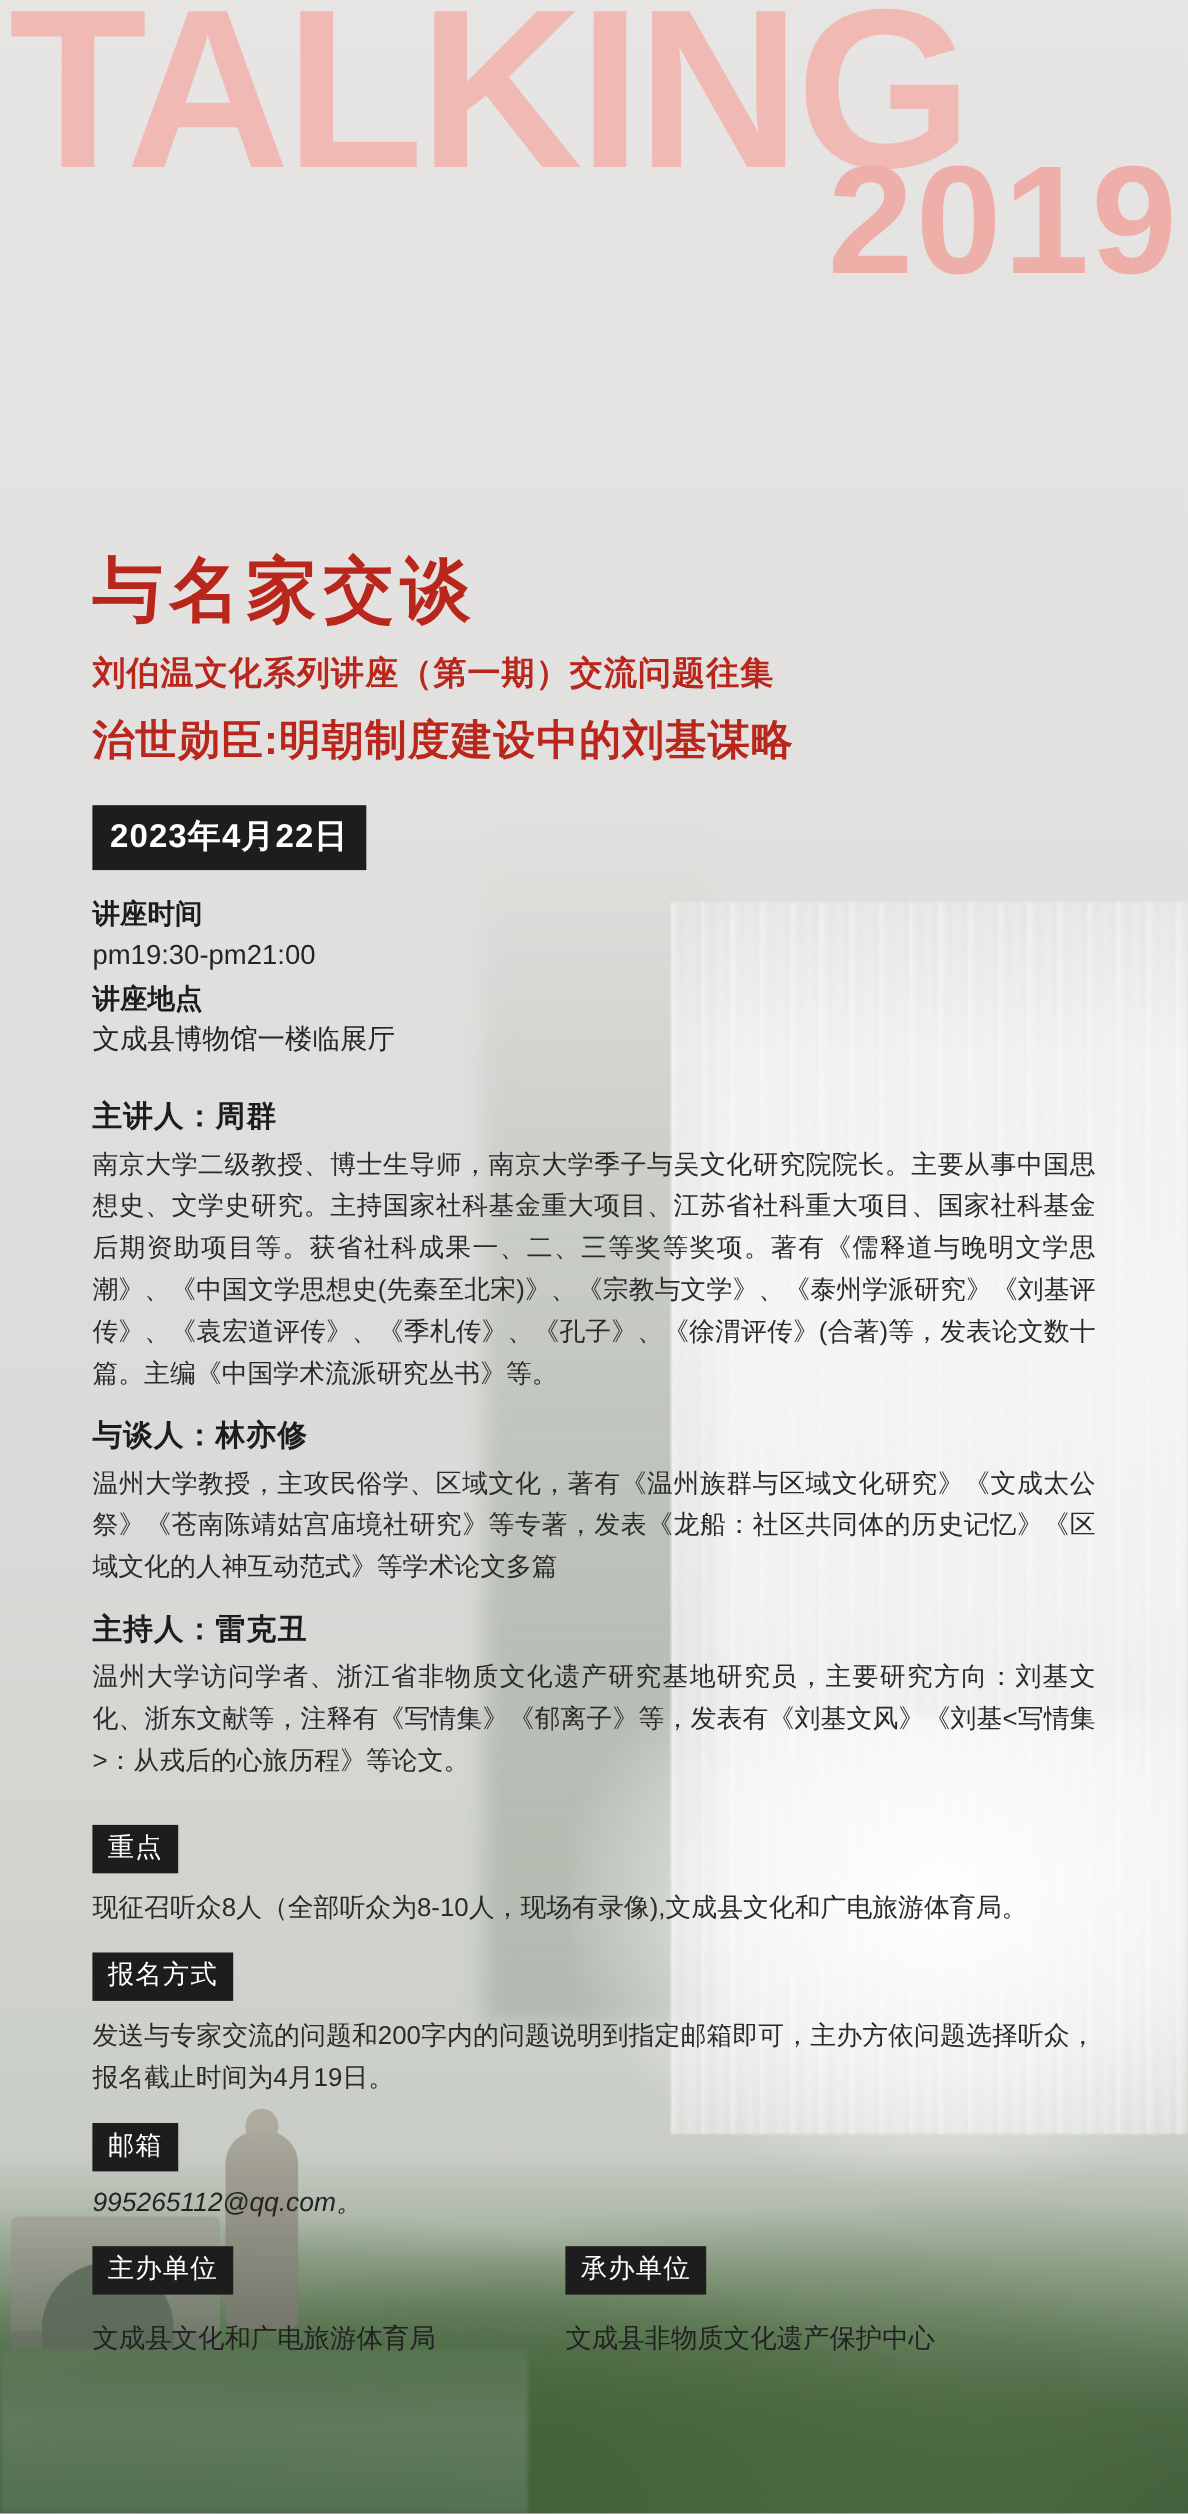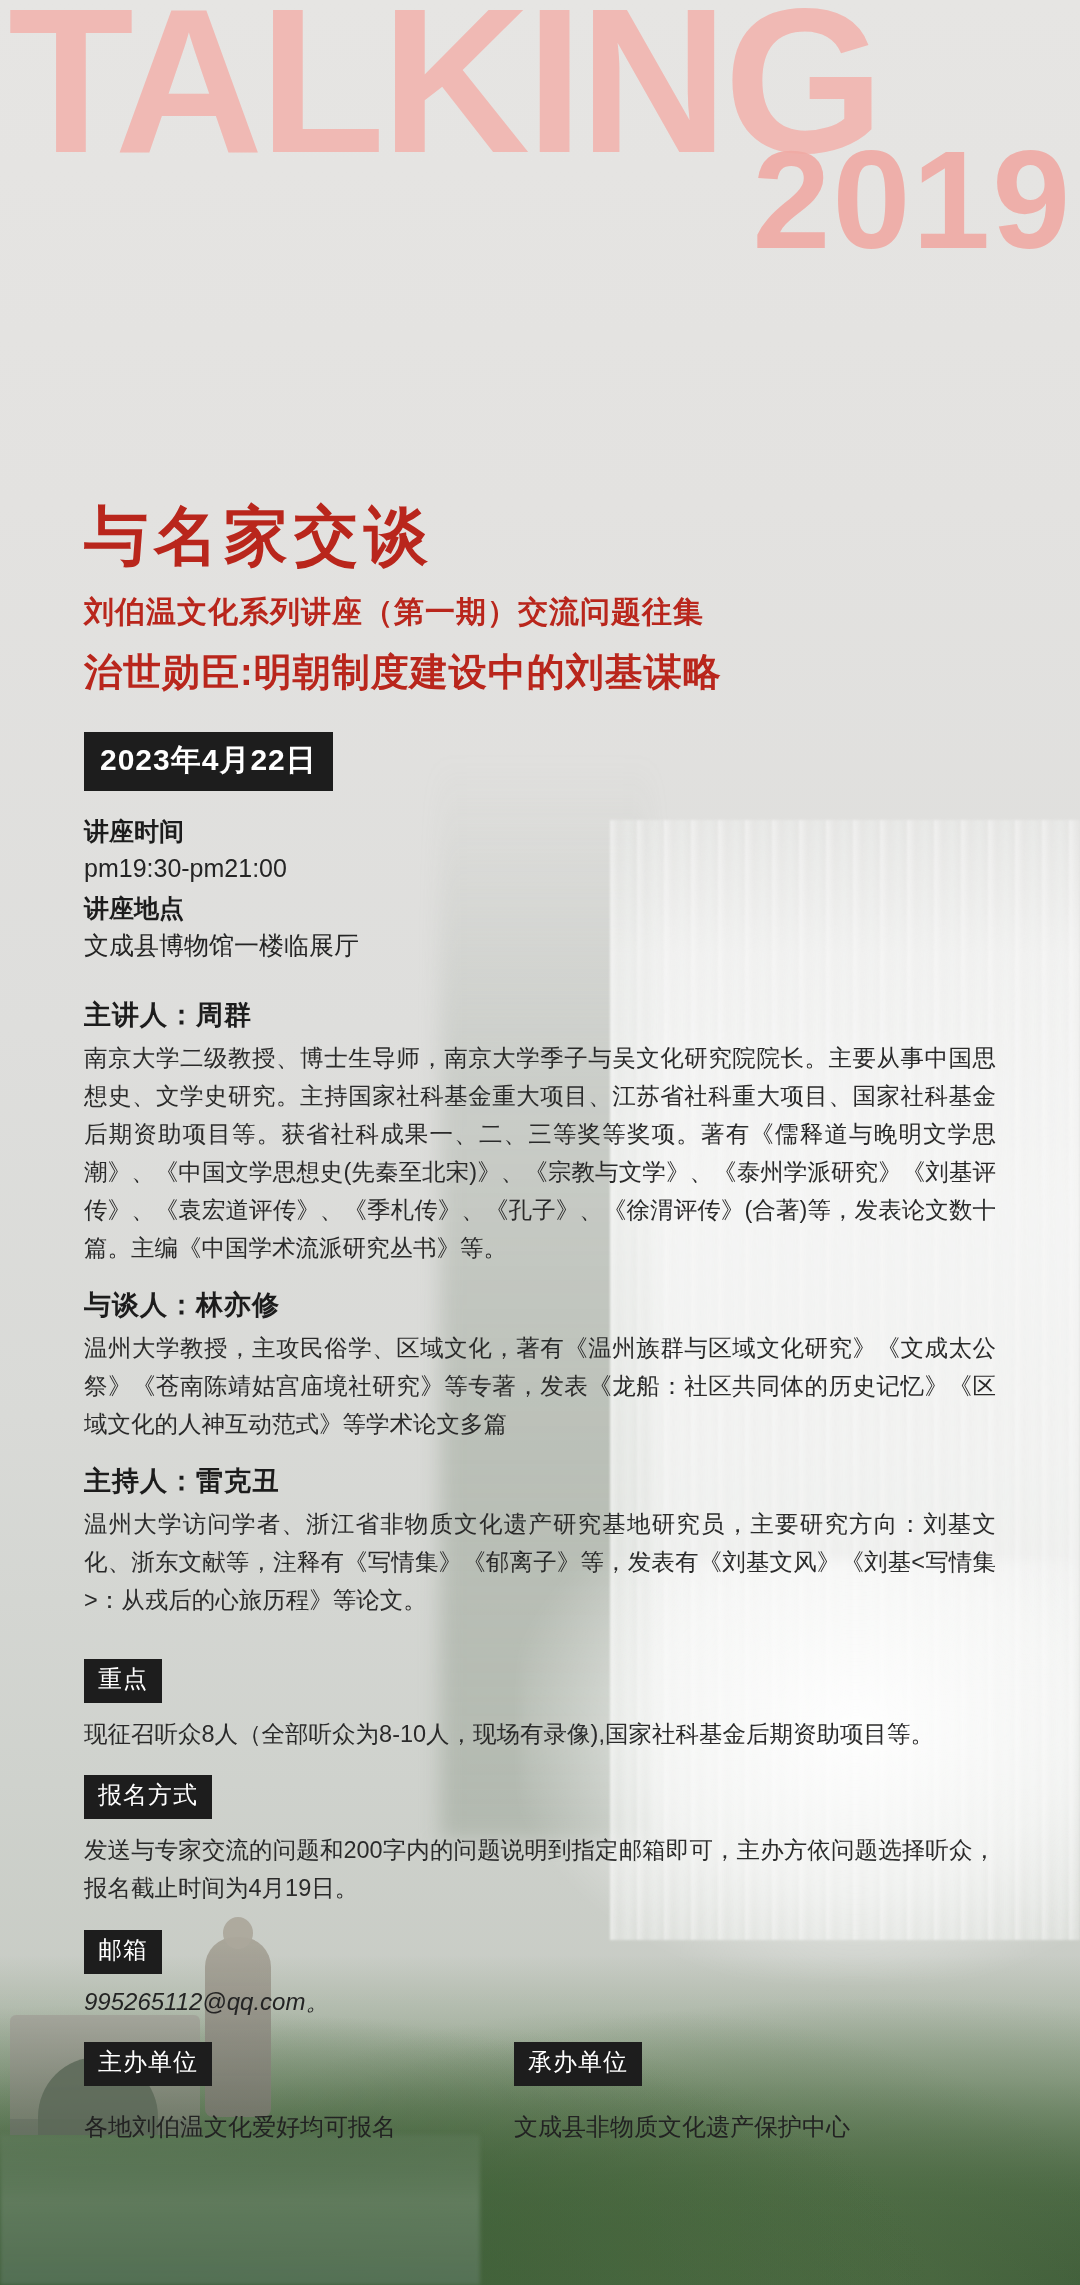--- a/index.html
+++ b/index.html
@@ -297,7 +297,7 @@
 
     <div>
       <div class="tag">重点</div>
-      <div class="note">现征召听众8人（全部听众为8-10人，现场有录像),国家社科基金后期资助项目等。</div>
+      <div class="note">现征召听众8人（全部听众为8-10人，现场有录像),文成县文化和广电旅游体育局。</div>
     </div>
 
     <div>

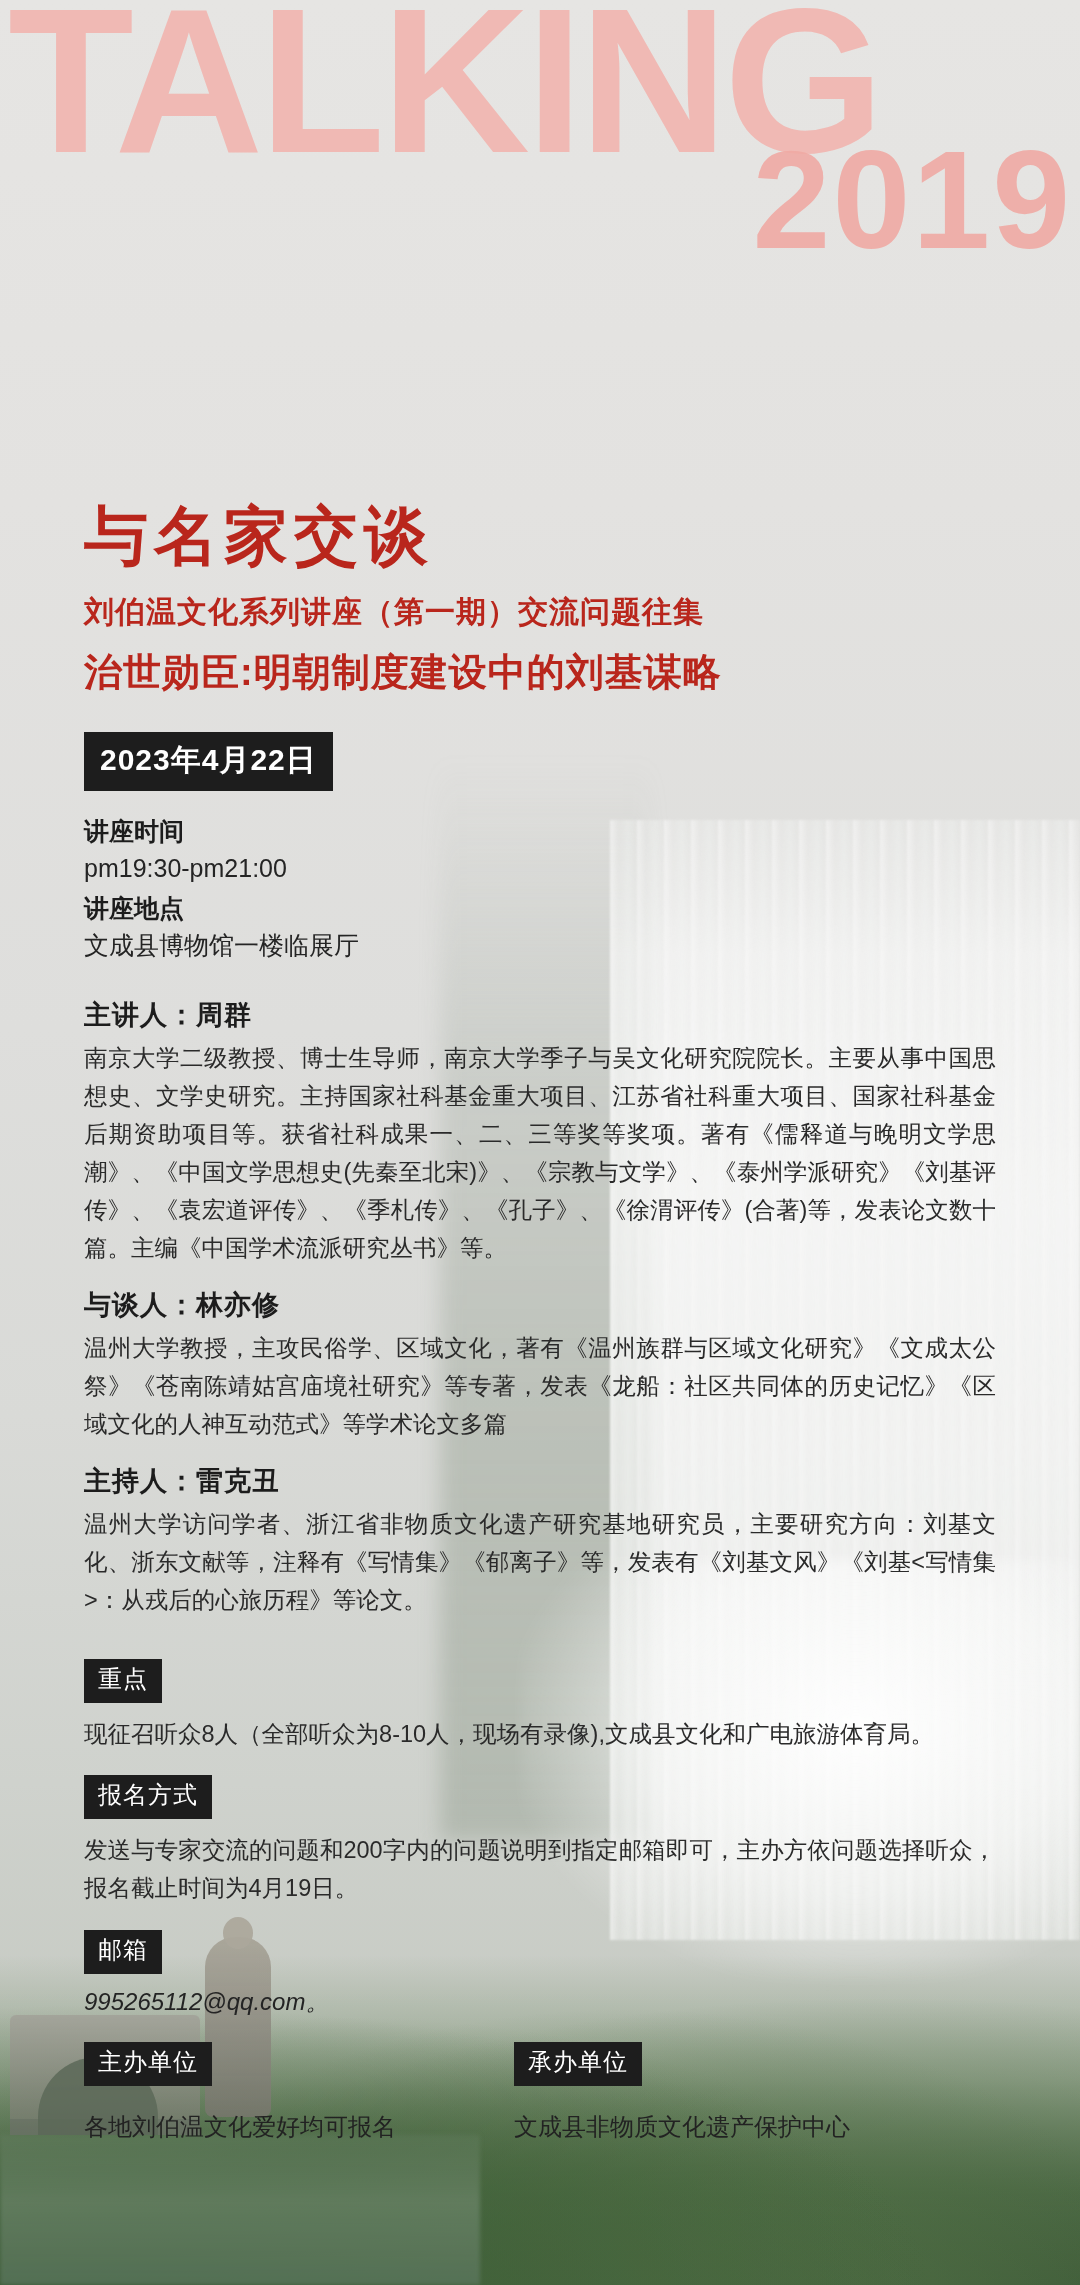--- a/index.html
+++ b/index.html
@@ -313,7 +313,7 @@
     <div class="orgs">
       <div class="org-col">
         <div class="tag">主办单位</div>
-        <div class="org-name">各地刘伯温文化爱好均可报名</div>
+        <div class="org-name">文成县文化和广电旅游体育局</div>
       </div>
       <div class="org-col second">
         <div class="tag">承办单位</div>

